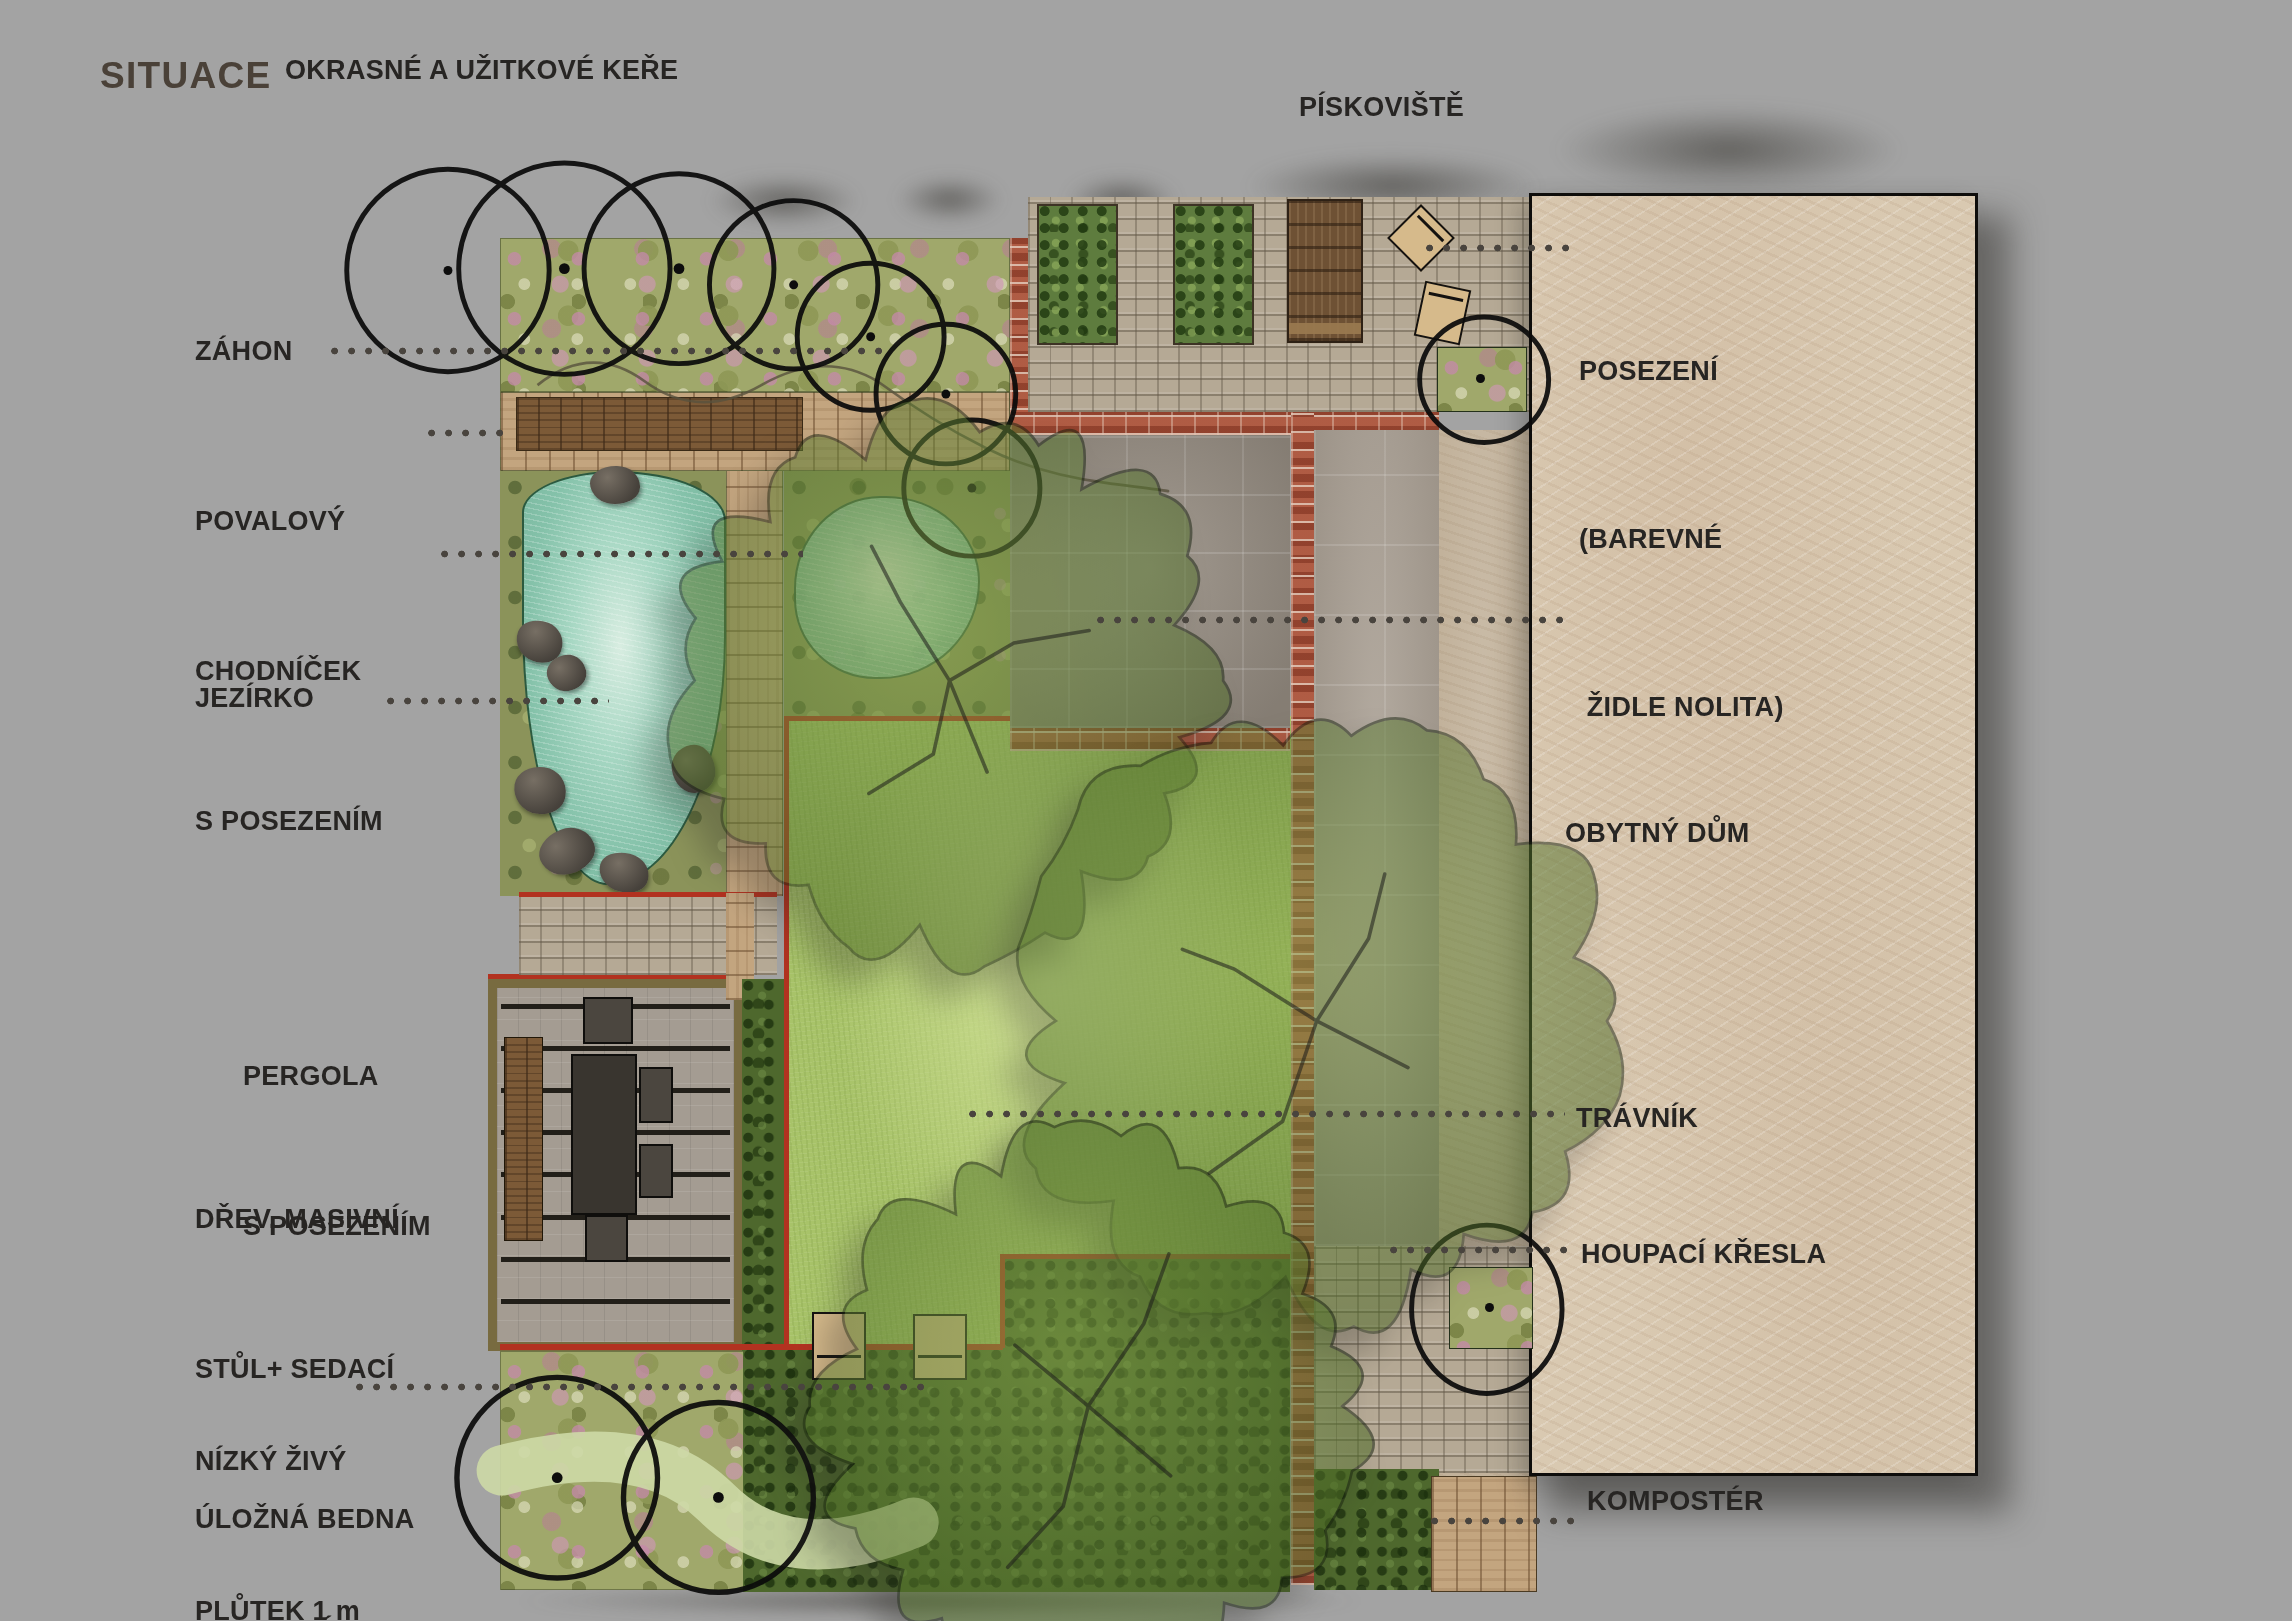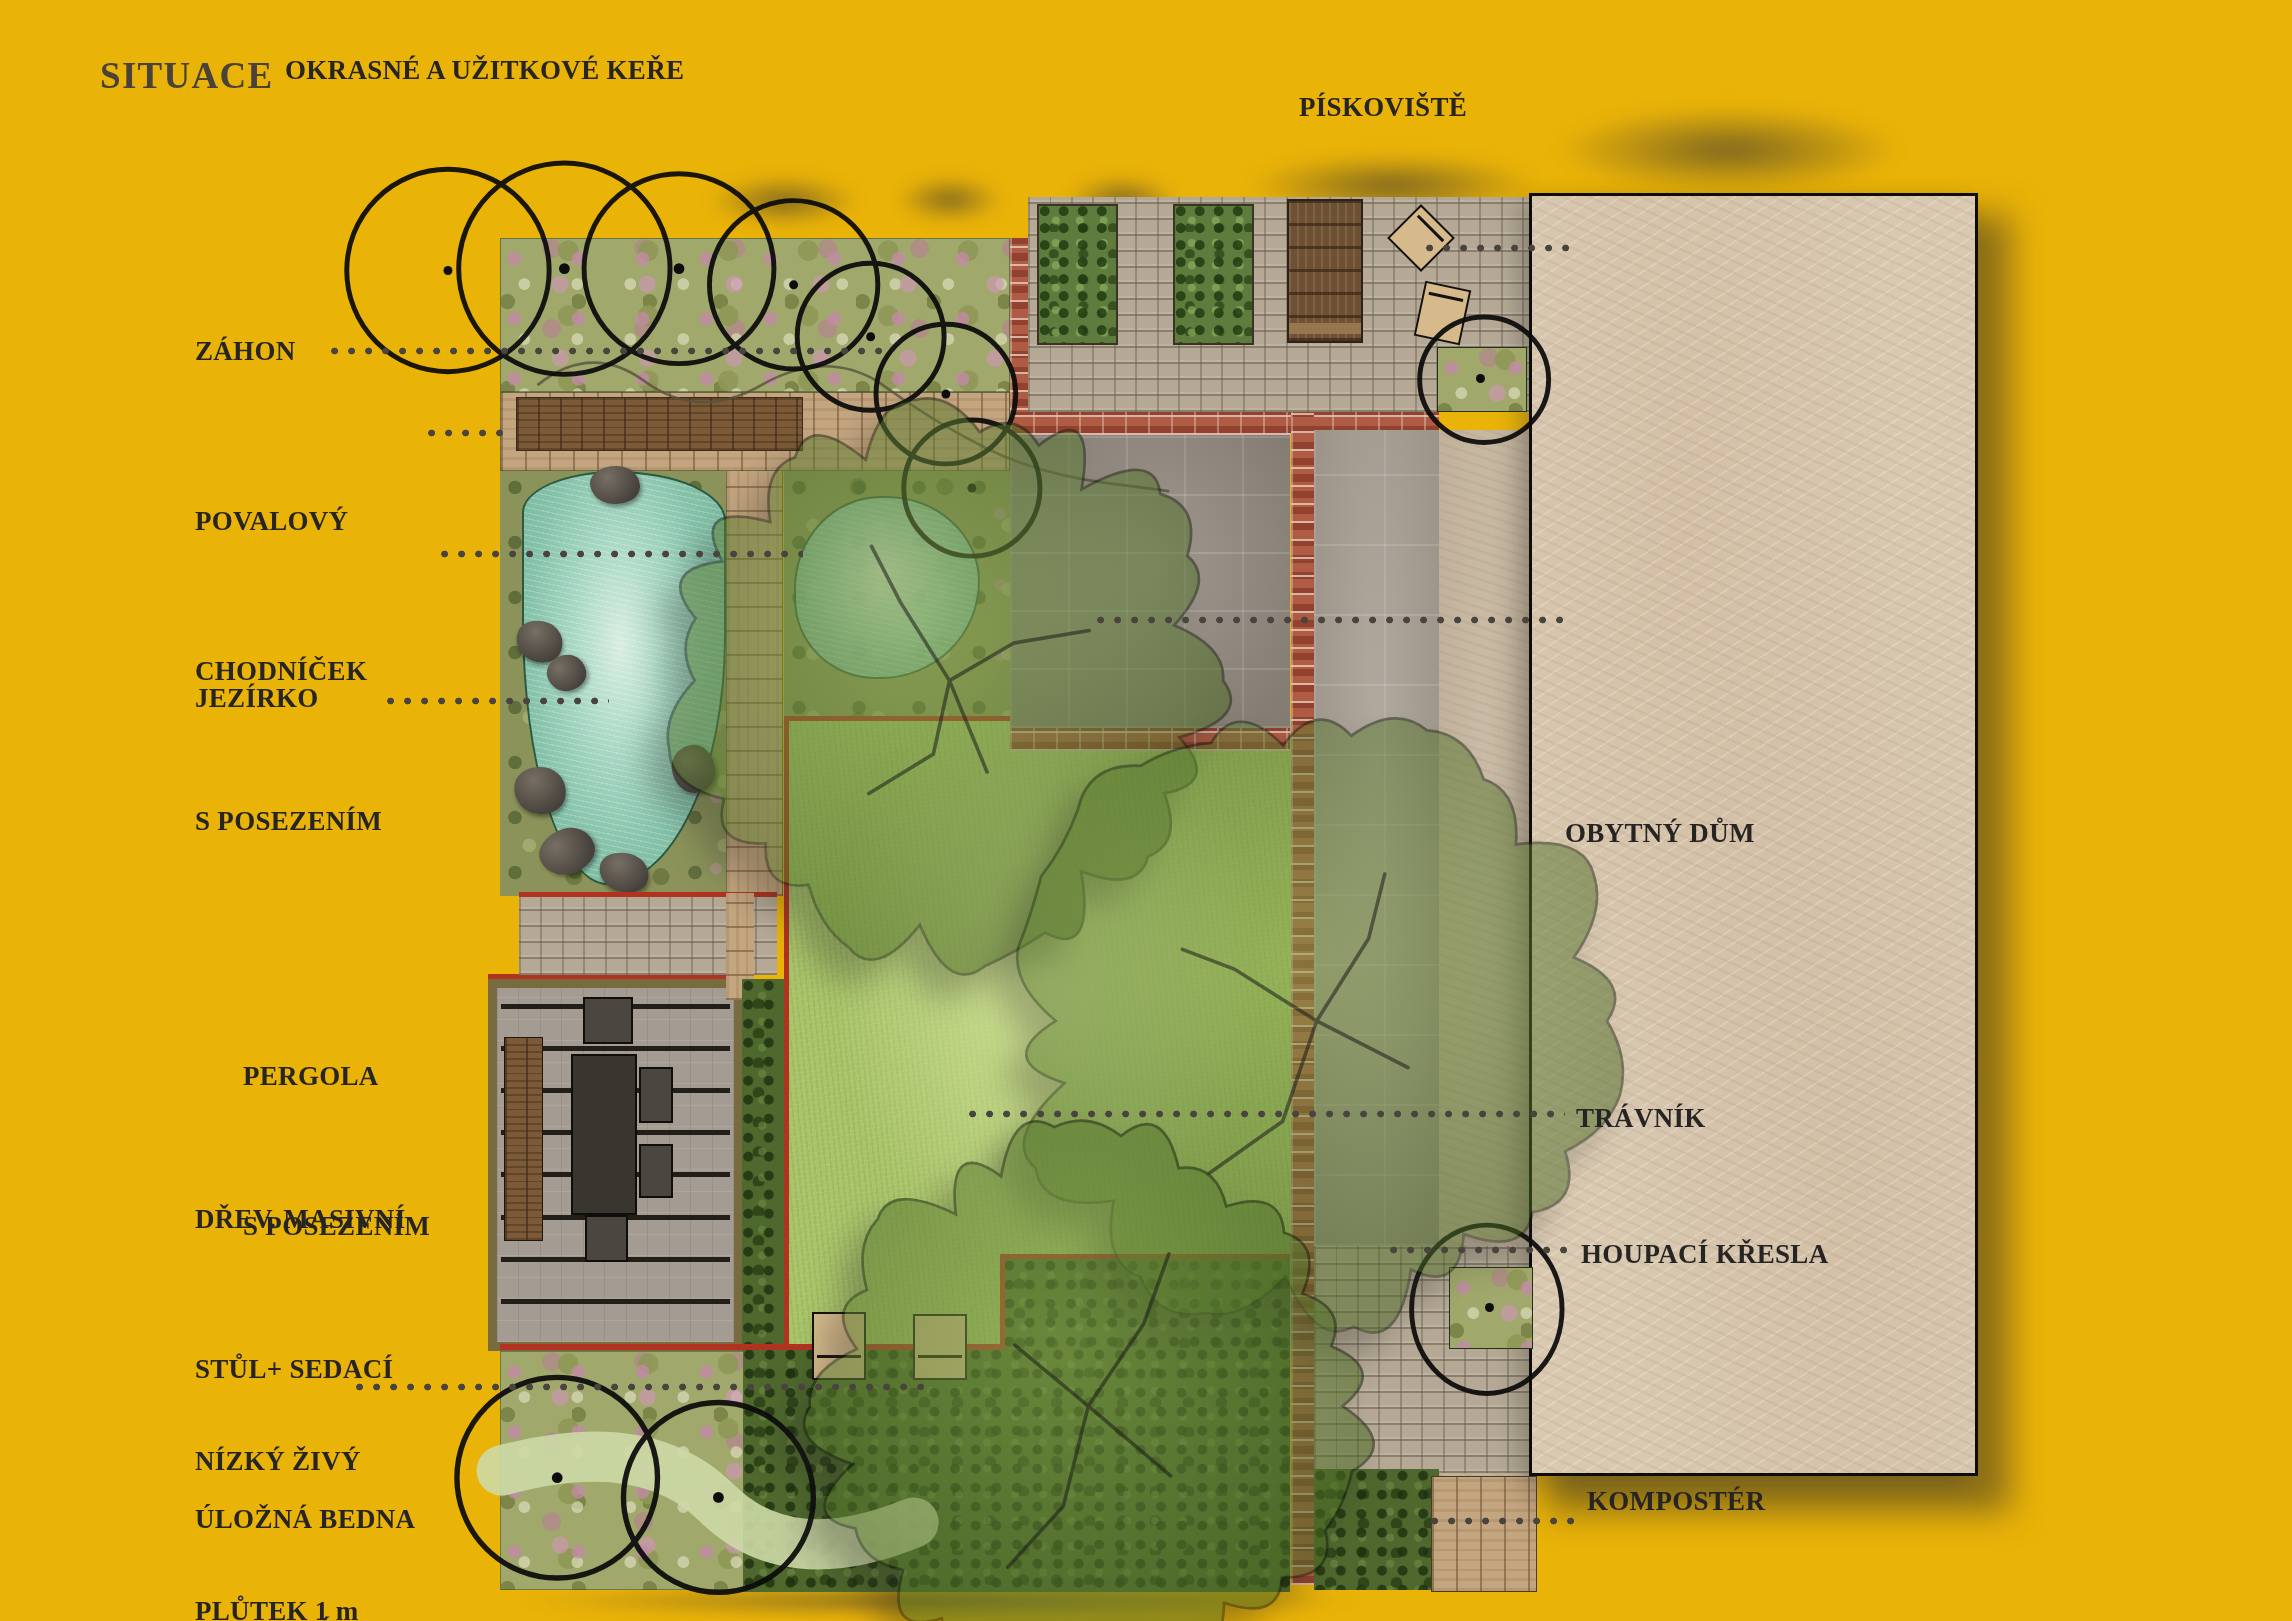--- a/index.html
+++ b/index.html
@@ -3,8 +3,8 @@
 <meta charset="utf-8">
 <style>
   html,body{margin:0;padding:0;background:#fff;}
-  #canvas{position:relative;width:2293px;height:1621px;background:#eab308;overflow:hidden;
-          font-family:Liberation Serif, serif;}
+  #canvas{position:relative;width:2293px;height:1621px;background:#a3a3a3;overflow:hidden;
+          font-family:Liberation Sans, sans-serif;}
   .abs{position:absolute;}
   
   .meadow{background-color:#a0a86b;background-image:

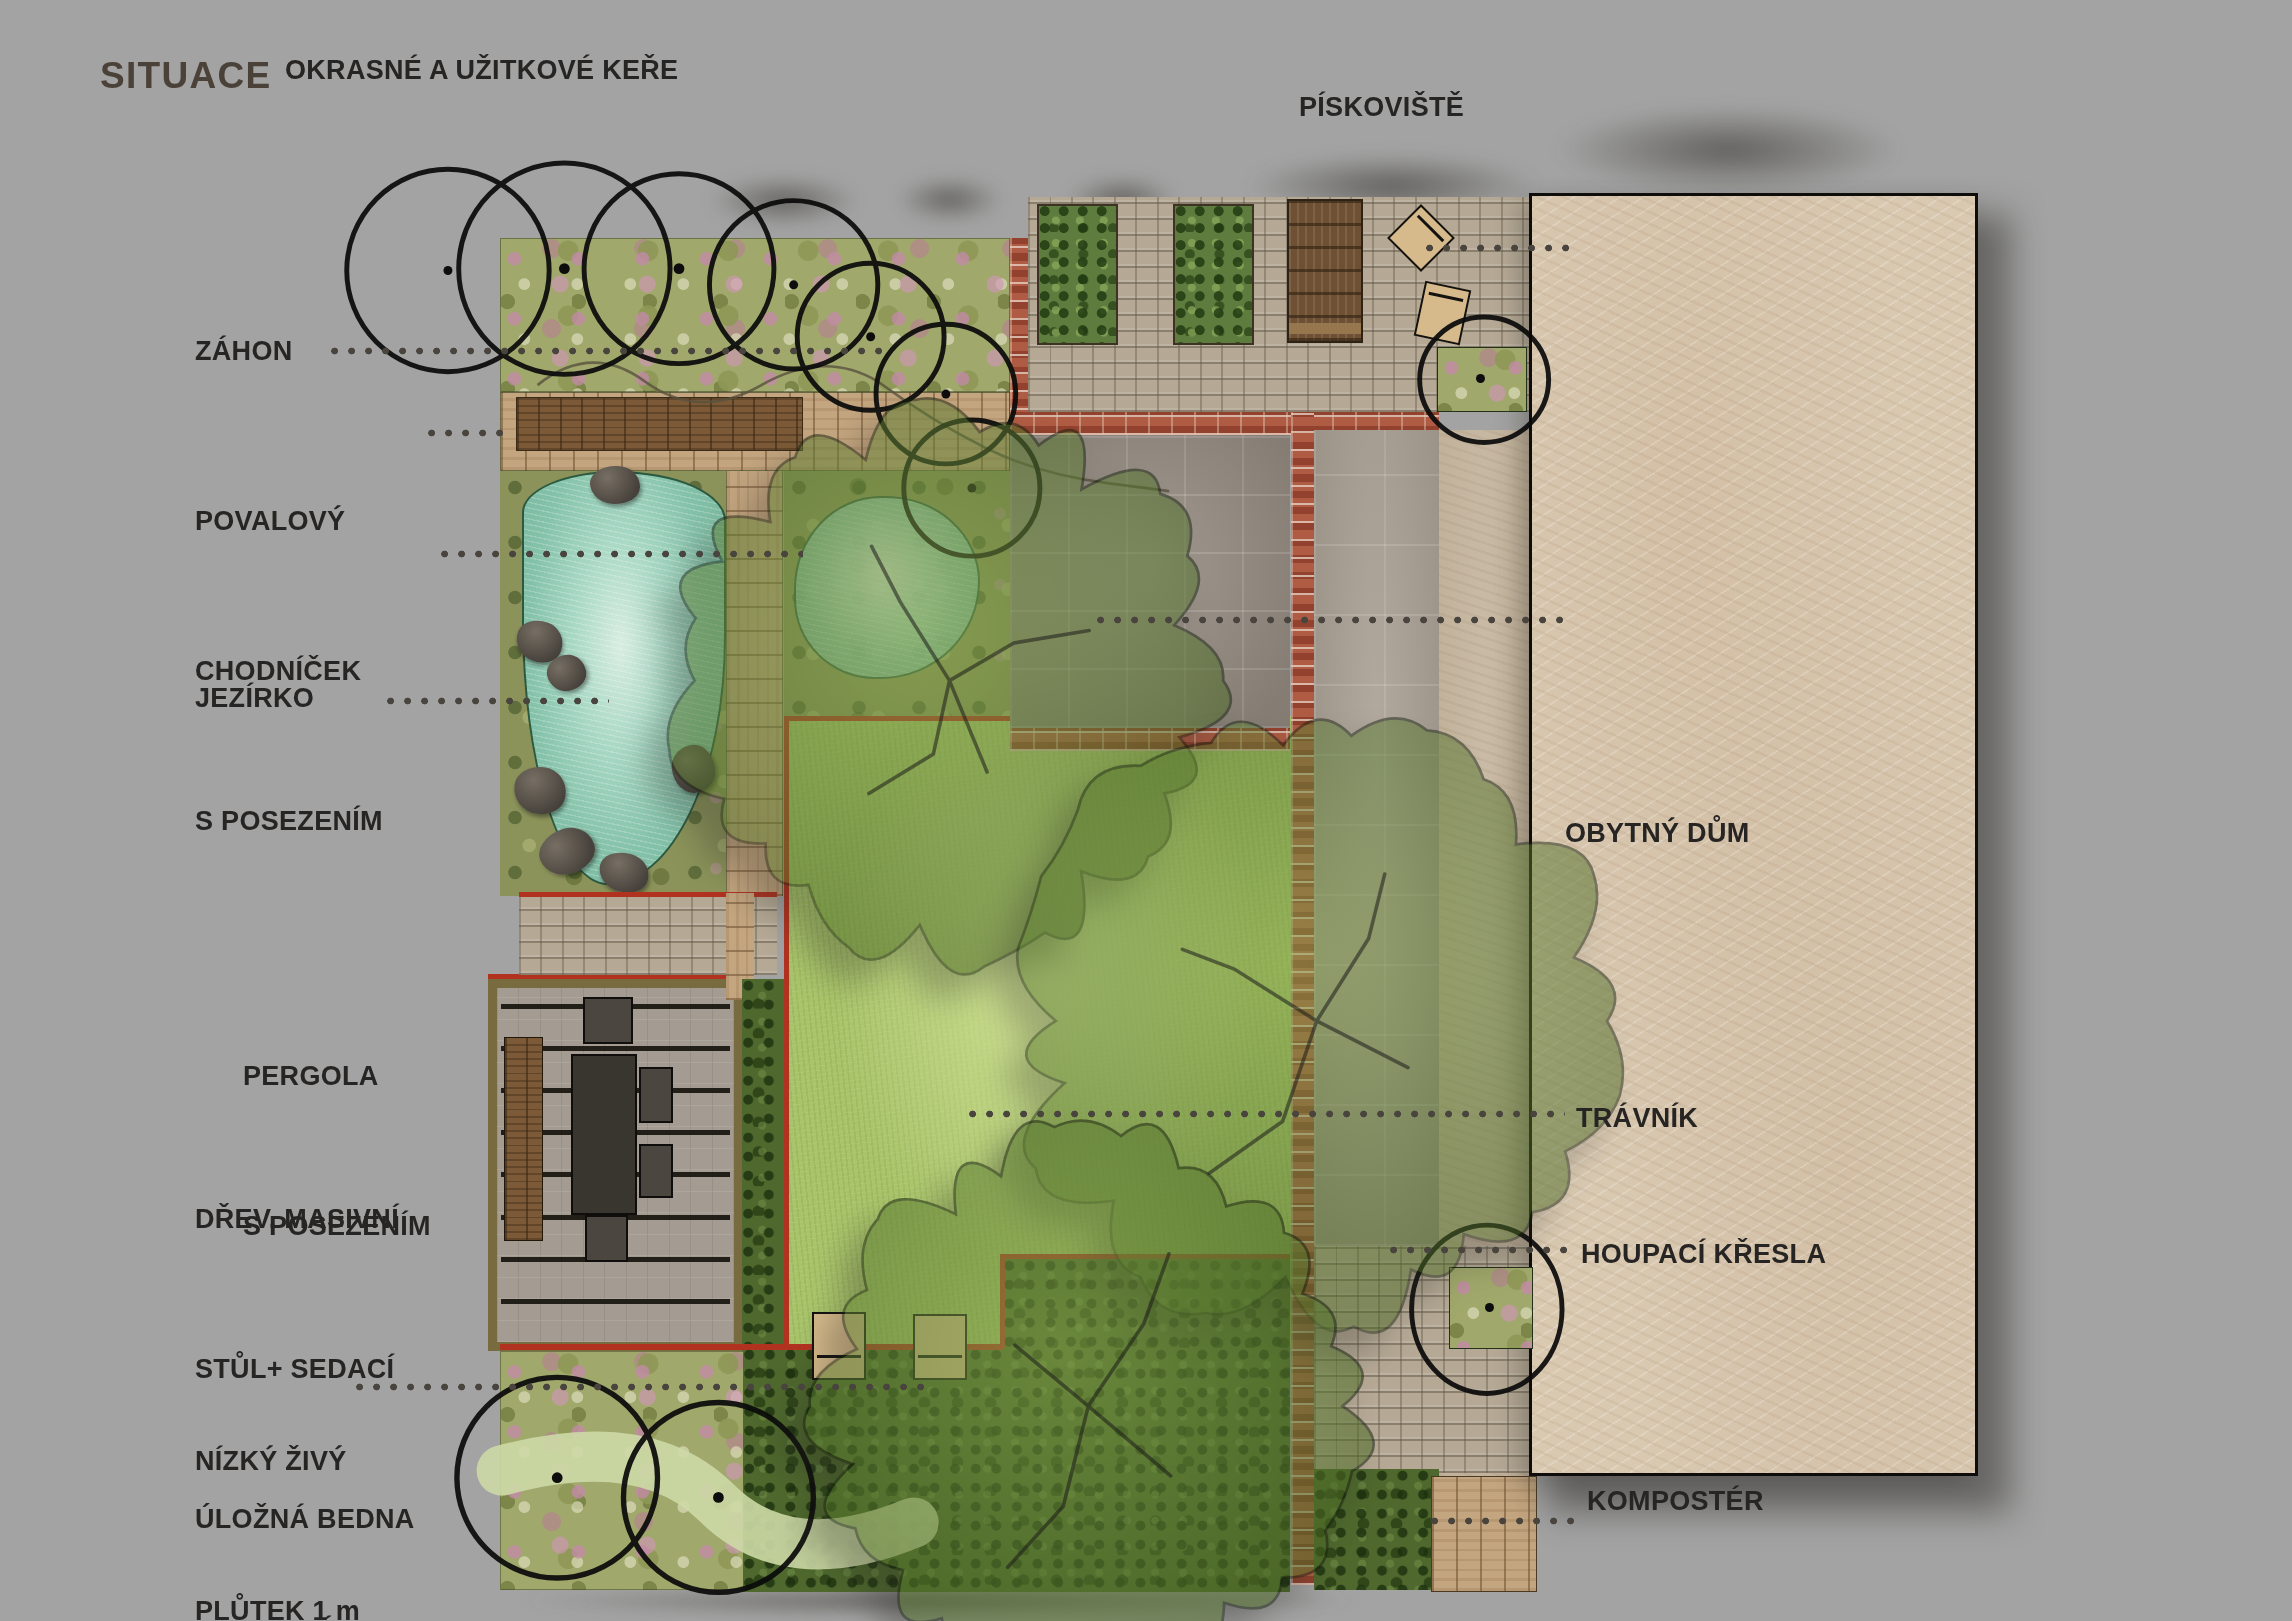--- a/index.html
+++ b/index.html
@@ -303,6 +303,11 @@
     
   </div>
 
+  <div class="lbl" style="left:1579px;top:231px;line-height:56px;">
+    <div>POSEZENÍ</div>
+    <div>(BAREVNÉ</div>
+    <div> ŽIDLE NOLITA)</div>
+  </div>
   <div class="lbl" style="left:1565px;top:808px;">OBYTNÝ DŮM</div>
   <div class="lbl" style="left:1576px;top:1093px;">TRÁVNÍK</div>
   <div class="lbl" style="left:1581px;top:1229px;">HOUPACÍ KŘESLA</div>

